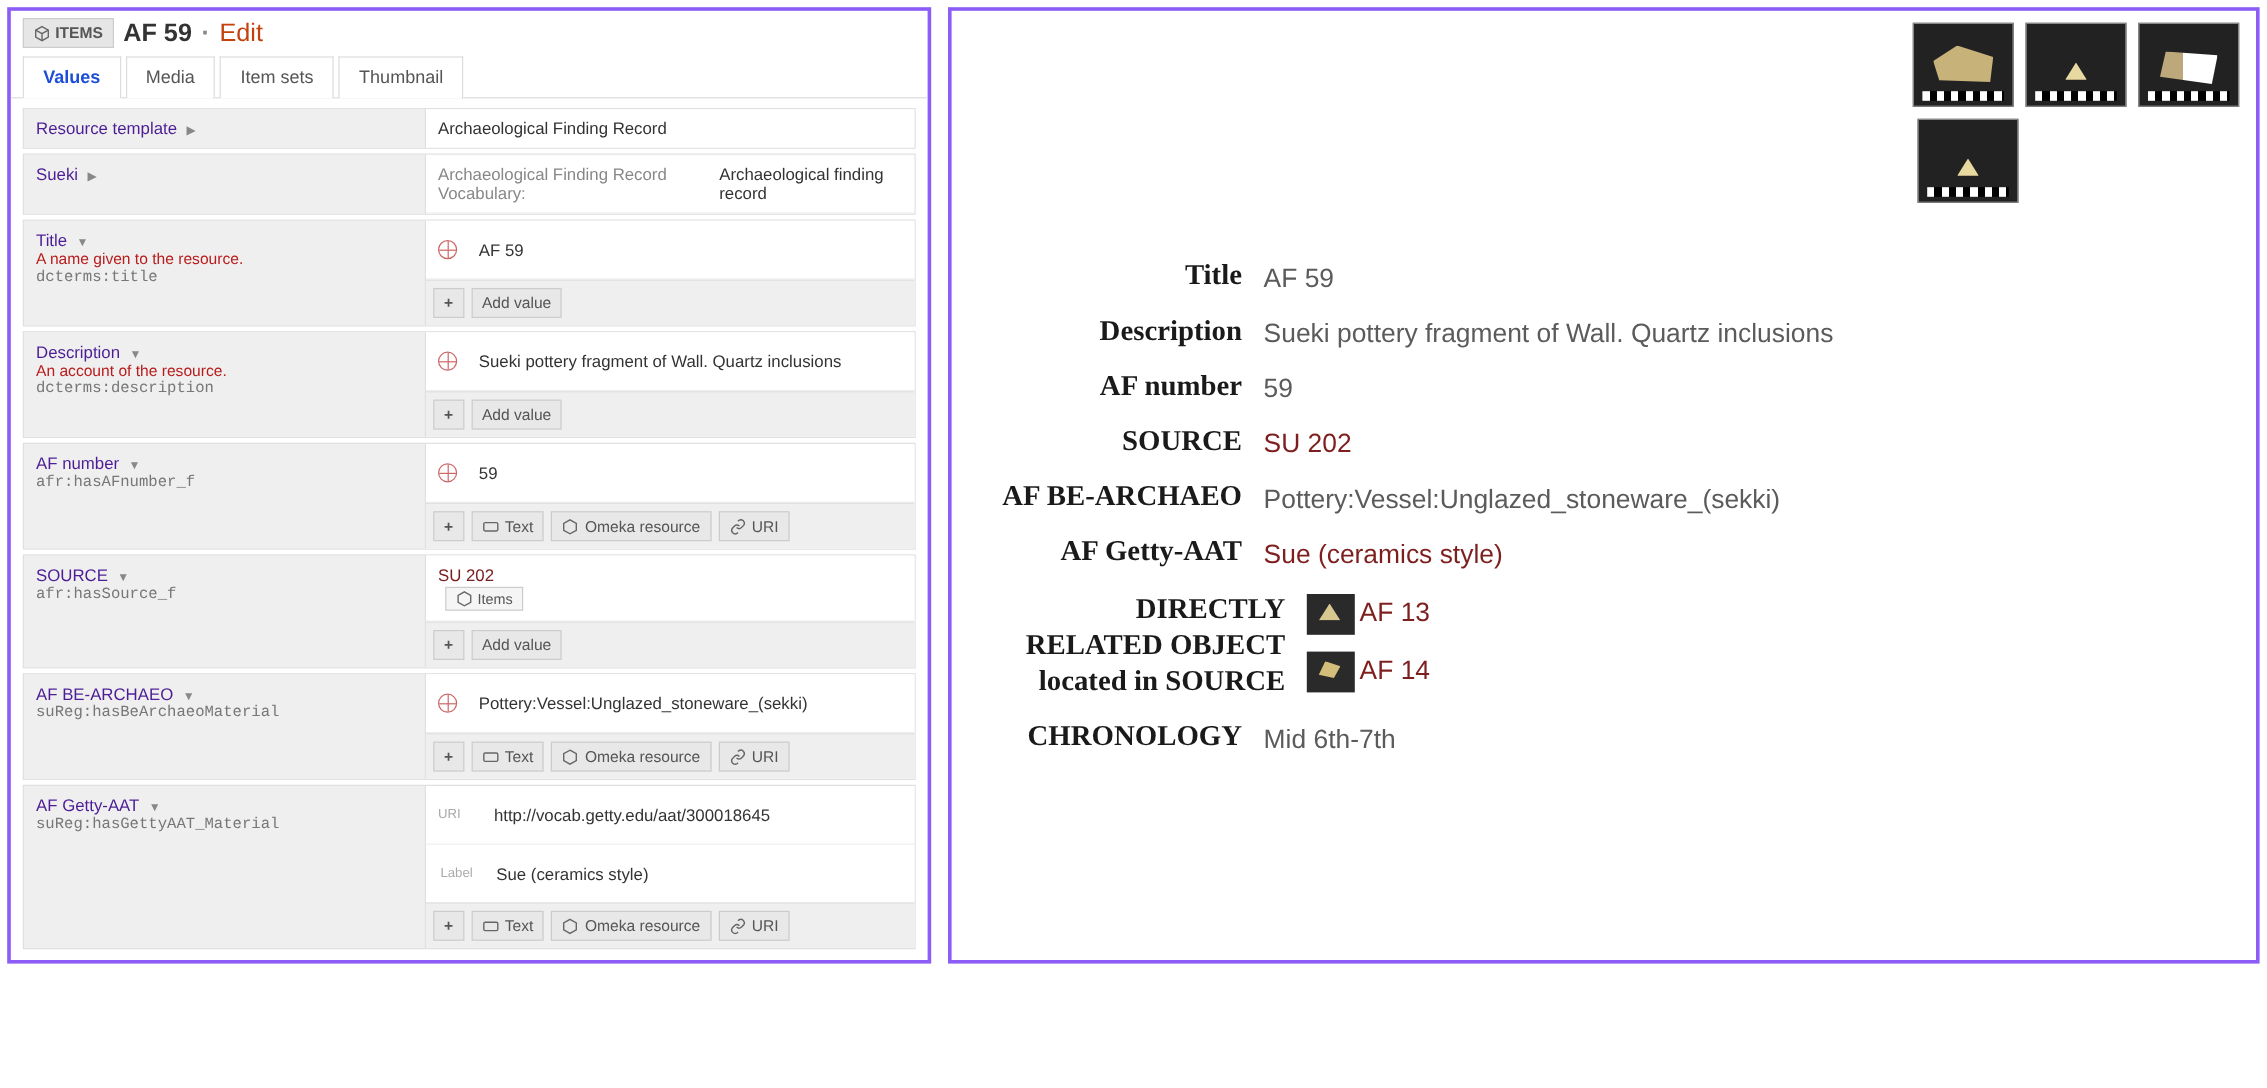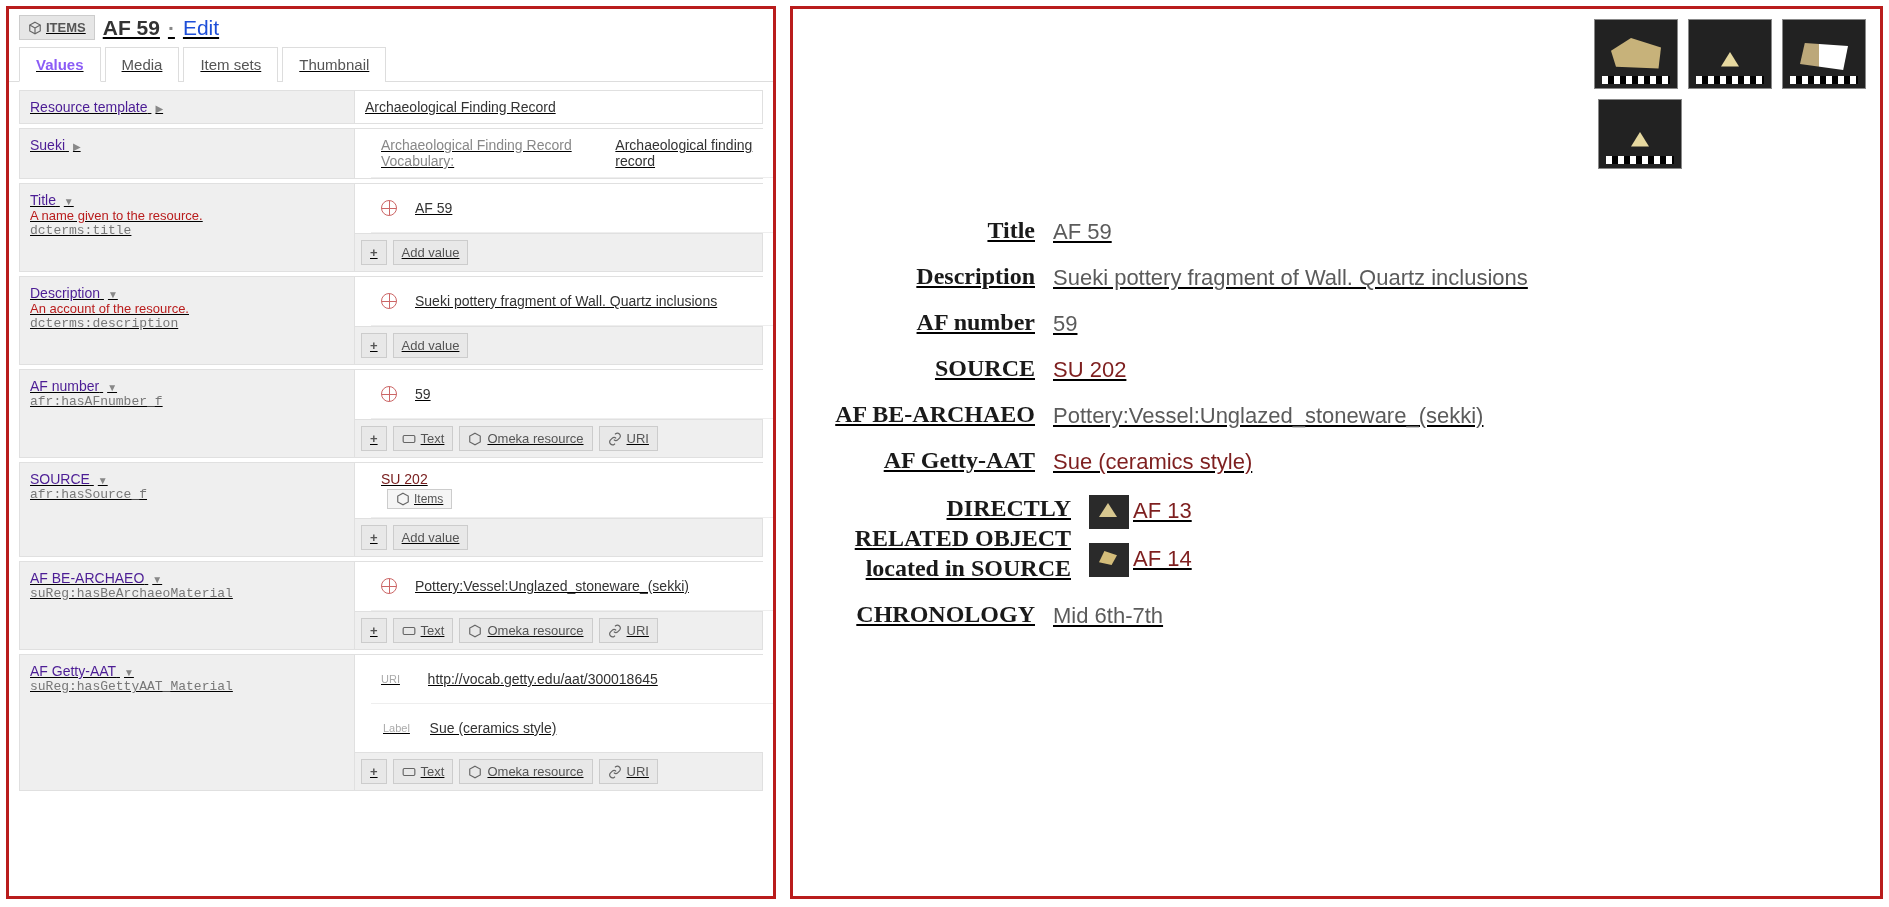--- a/index.html
+++ b/index.html
@@ -13,12 +13,11 @@
     height: 907px;
   }
   .panel {
-    border: 3px solid #b91c1c;
+    border: 3px solid #8b5cf6;
     background: #fff;
-    height: 893px;
+    height: 797px;
     overflow: hidden;
     position: relative;
-    text-decoration: underline;
   }
   .left { flex: 0 0 770px; }
   .right { flex: 1; }

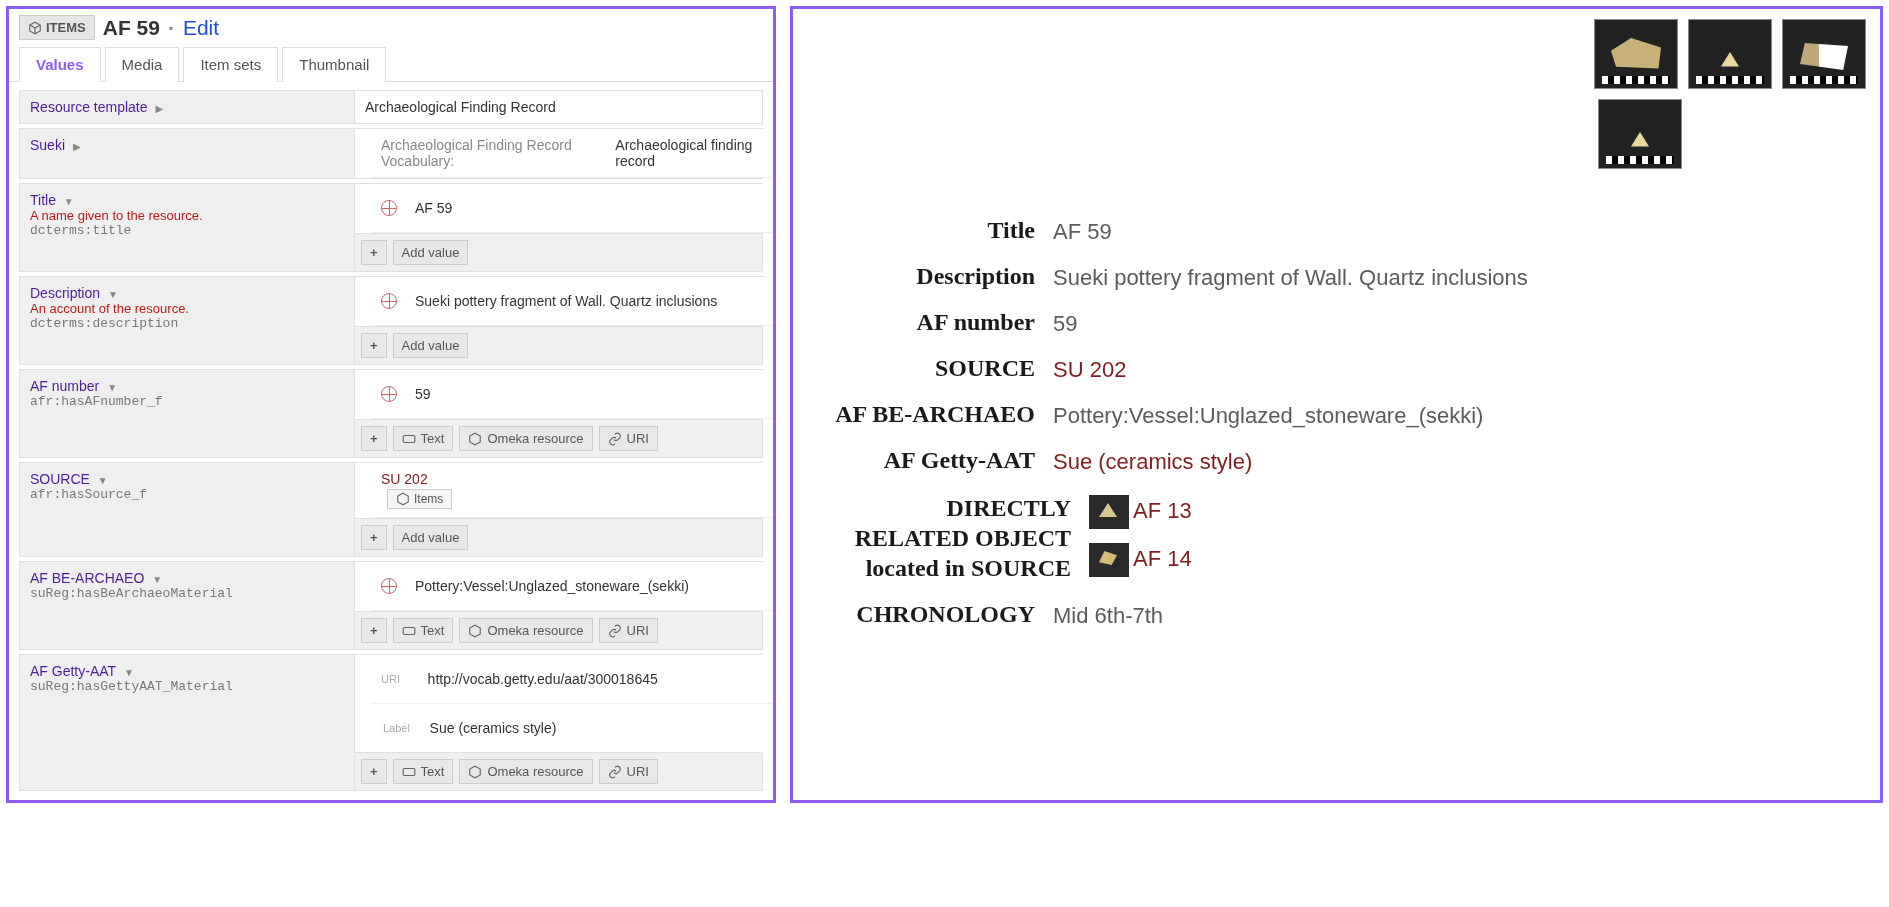--- a/index.html
+++ b/index.html
@@ -129,7 +129,7 @@
     </span>
     <span>AF 59</span>
     <span style="color:#888">·</span>
-    <span style="font-weight:400;color:#1d4ed8">Edit</span>
+    <span style="font-weight:400;color:#c2410c">Edit</span>
   </div>
 
   <div class="tabs">

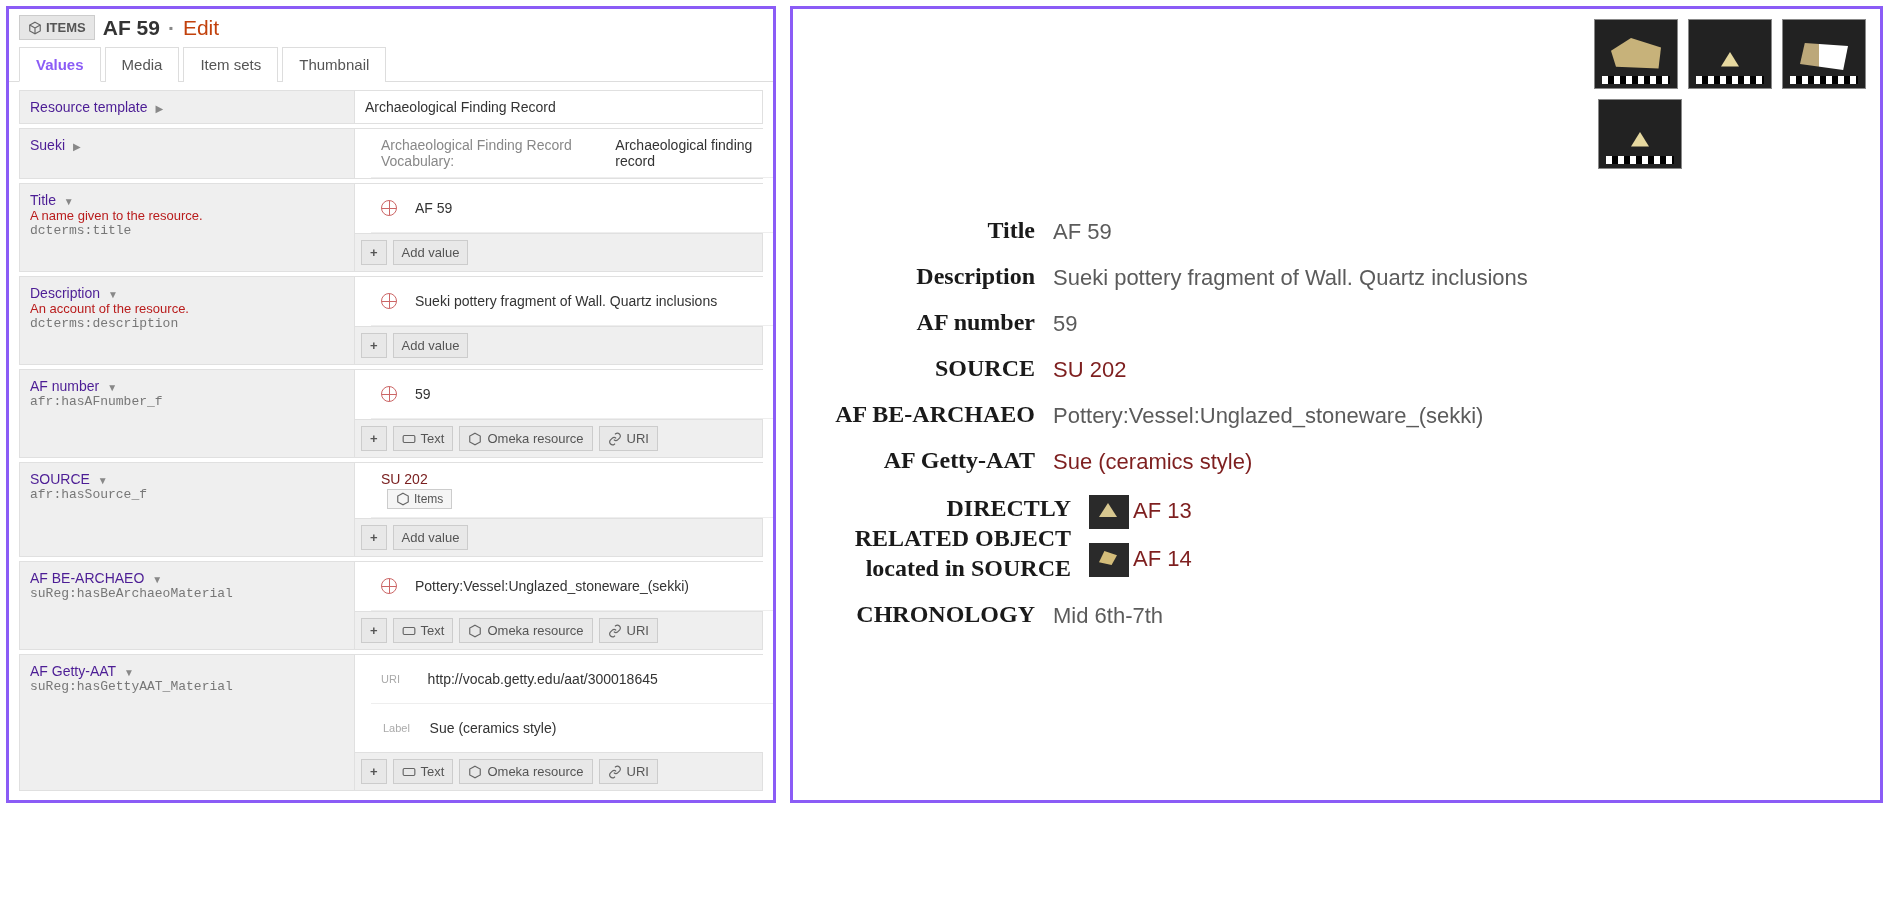--- a/index.html
+++ b/index.html
@@ -40,7 +40,7 @@
     font-size: 15px; color: #555; cursor: pointer; background: #fff;
     position: relative; top: 1px;
   }
-  .tab.active { font-weight: 700; color: #8b5cf6; background: #fff; border-bottom: 1px solid #fff; }
+  .tab.active { font-weight: 700; color: #1d4ed8; background: #fff; border-bottom: 1px solid #fff; }
 
   .form-rows { padding: 4px 10px 10px; font-size: 14px; color: #444; }
   .row {

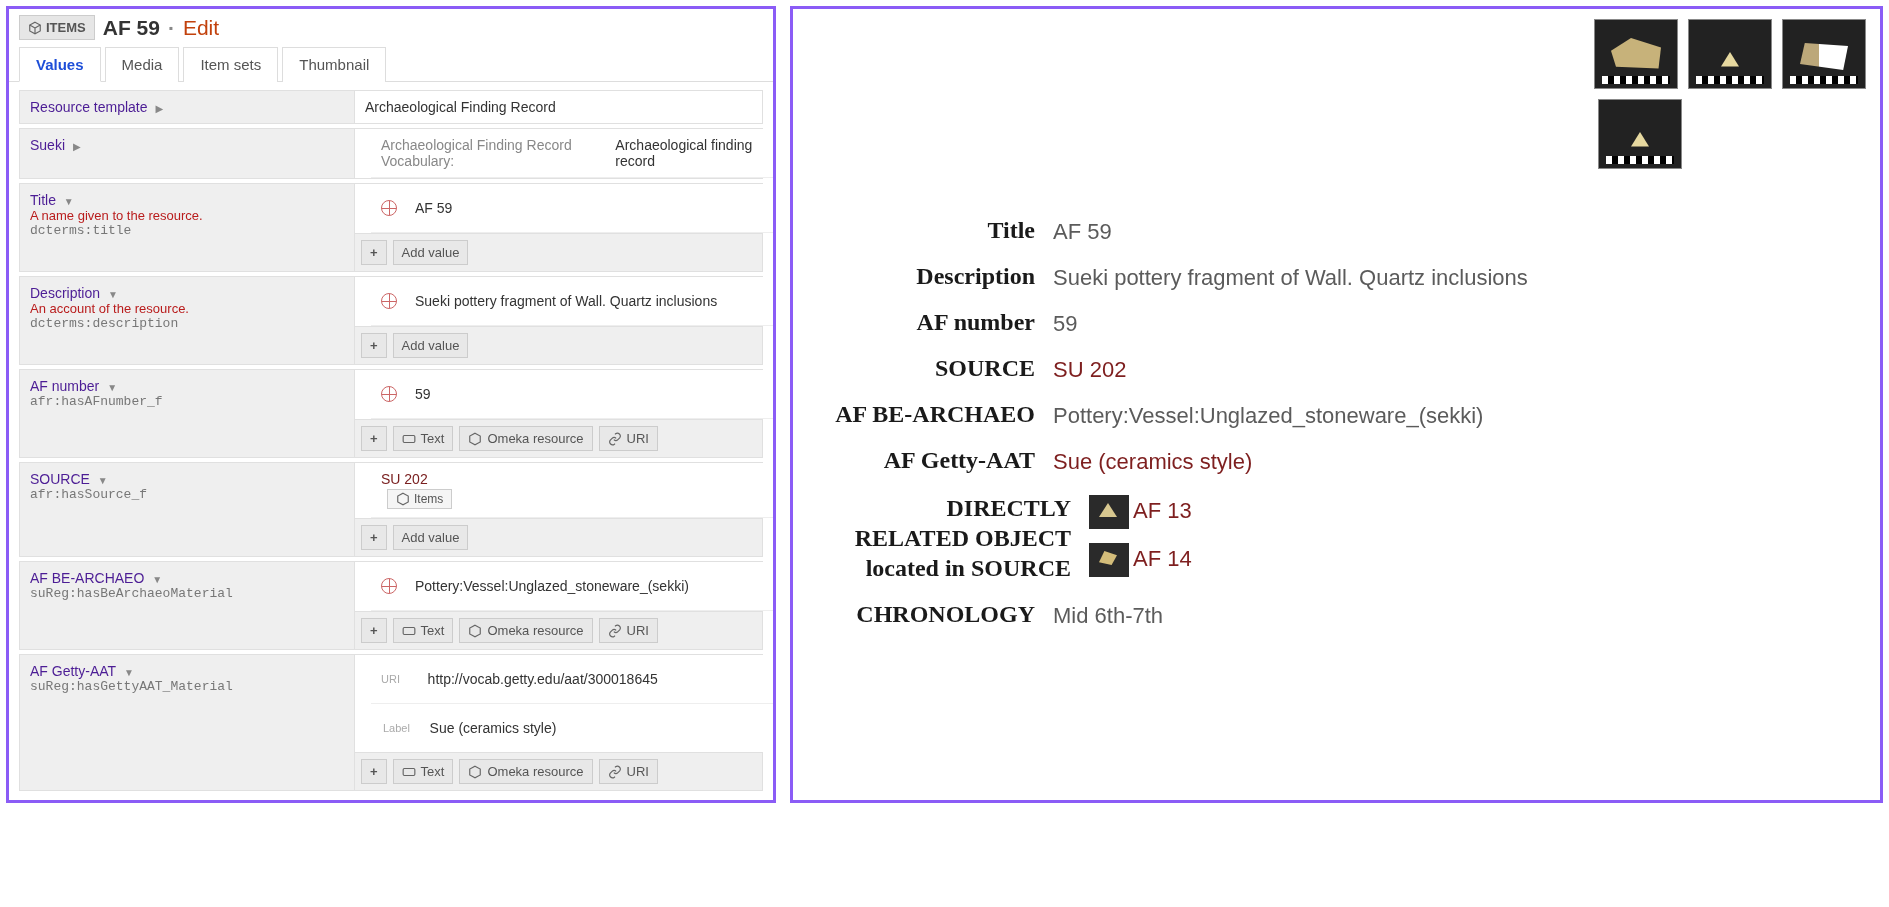--- a/index.html
+++ b/index.html
@@ -59,7 +59,7 @@
   .row-value input, .value-text, .value-line {
     border: none; padding: 8px 10px; font-size: 14px; color: #333; background: #fff; width: 100%;
   }
-  .value-line { display: flex; align-items: center; gap: 8px; border-bottom: 1px solid #eee; min-height: 46px; margin-left: 16px; }
+  .value-line { display: flex; align-items: center; gap: 8px; border-bottom: 1px solid #eee; min-height: 46px; }
   .globe {
     width: 16px; height: 16px; border-radius: 50%; border: 1.5px solid #c66; position: relative; flex-shrink:0;
   }

